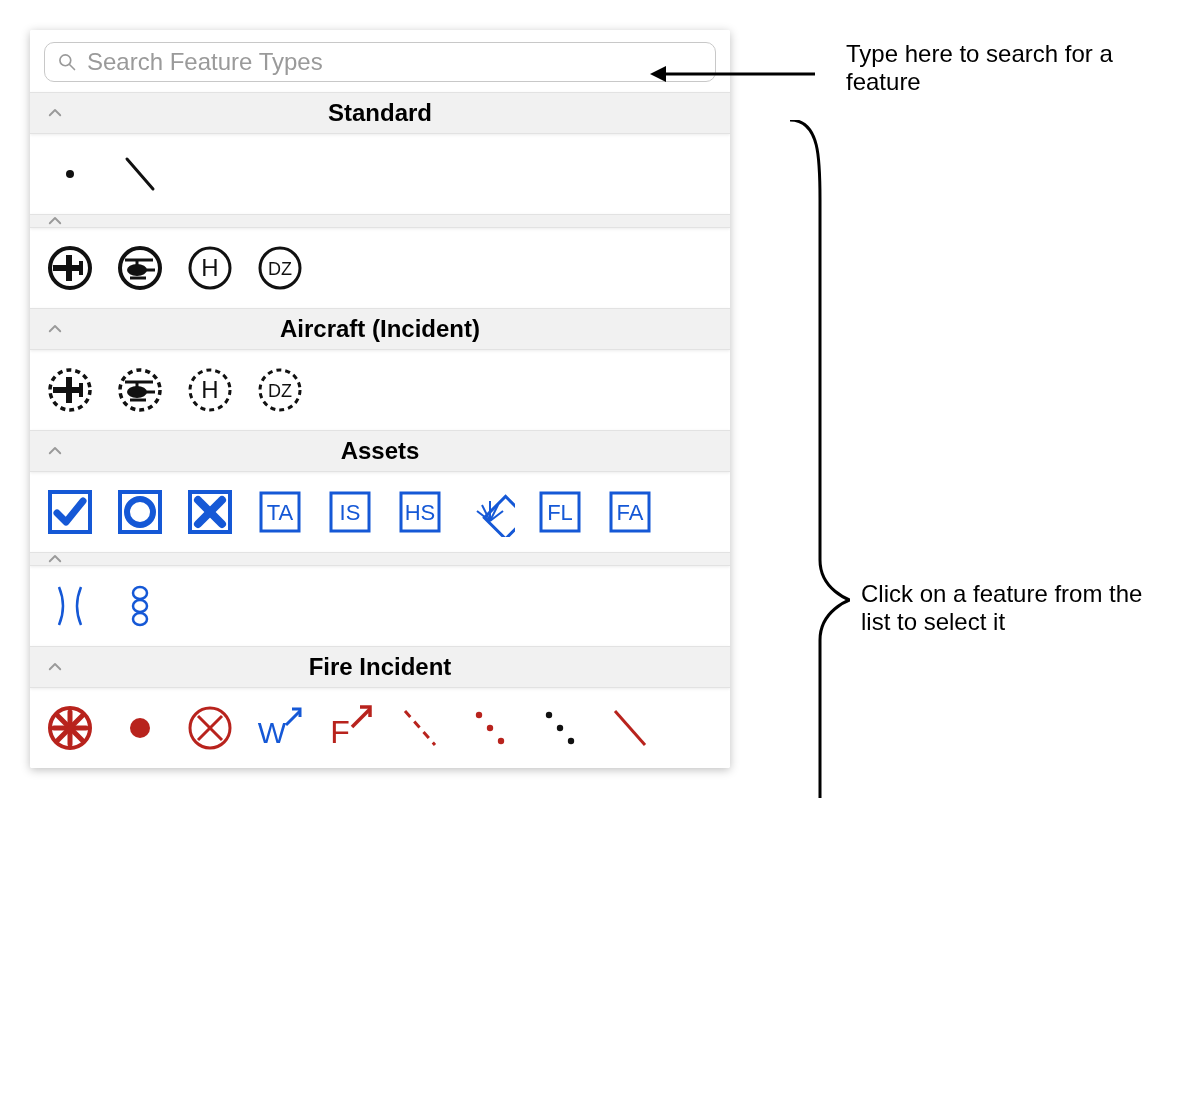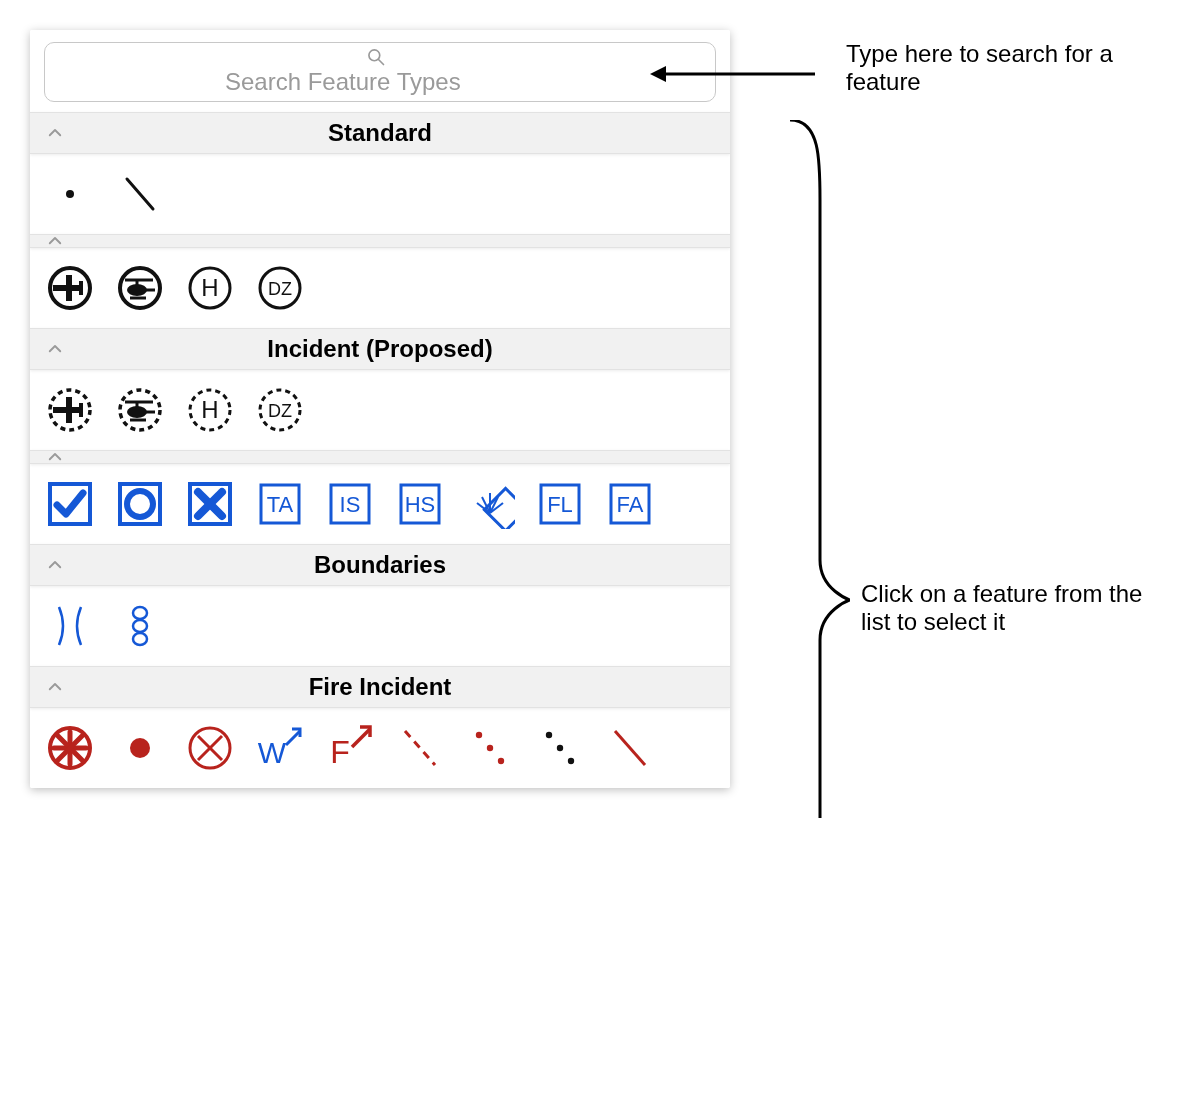--- a/index.html
+++ b/index.html
@@ -33,7 +33,6 @@
     background: #fff;
     font-size: 24px;
     color: #9a9a9a;
-    flex-direction: column;
   }
   .search-box input {
     flex: 1;

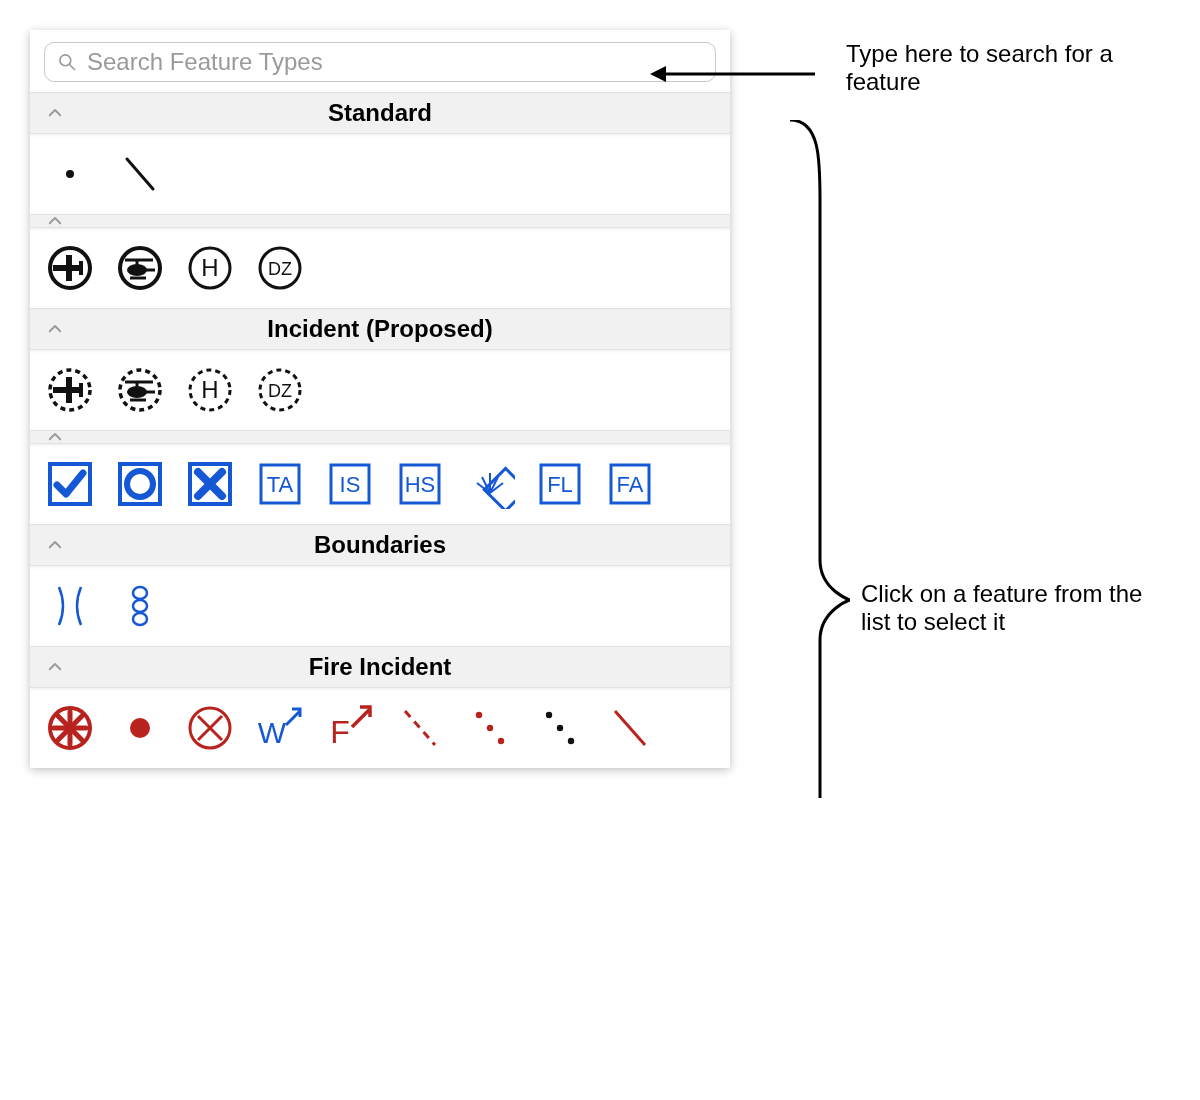--- a/index.html
+++ b/index.html
@@ -192,7 +192,7 @@
     <svg class="caret" viewBox="0 0 24 24">
         <polyline points="5,15 12,8 19,15" fill="none" stroke="#9a9a9a" stroke-width="2.5" stroke-linecap="round" stroke-linejoin="round"></polyline>
       </svg>
-    <span class="title">Incident (Proposed)</span>
+    <span class="title">Aircraft (Incident)</span>
   </div>
   <div class="section-body">
     <div class="feat">

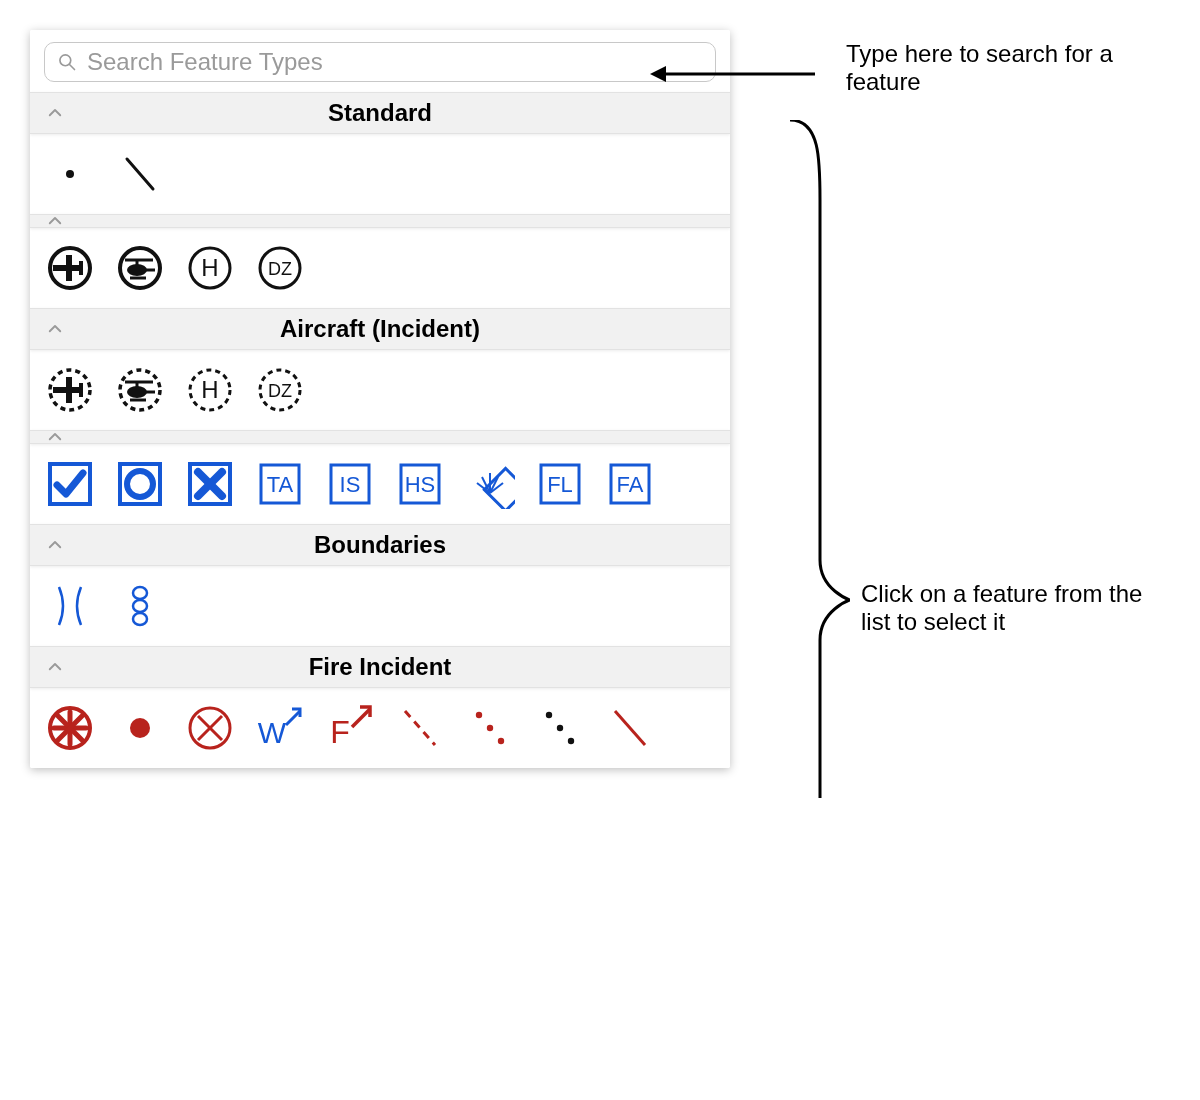--- a/index.html
+++ b/index.html
@@ -231,6 +231,7 @@
     <svg class="caret" viewBox="0 0 24 24">
         <polyline points="5,15 12,8 19,15" fill="none" stroke="#9a9a9a" stroke-width="2.5" stroke-linecap="round" stroke-linejoin="round"></polyline>
       </svg>
+    <span class="title">Assets</span>
   </div>
   <div class="section-body">
     <div class="feat">

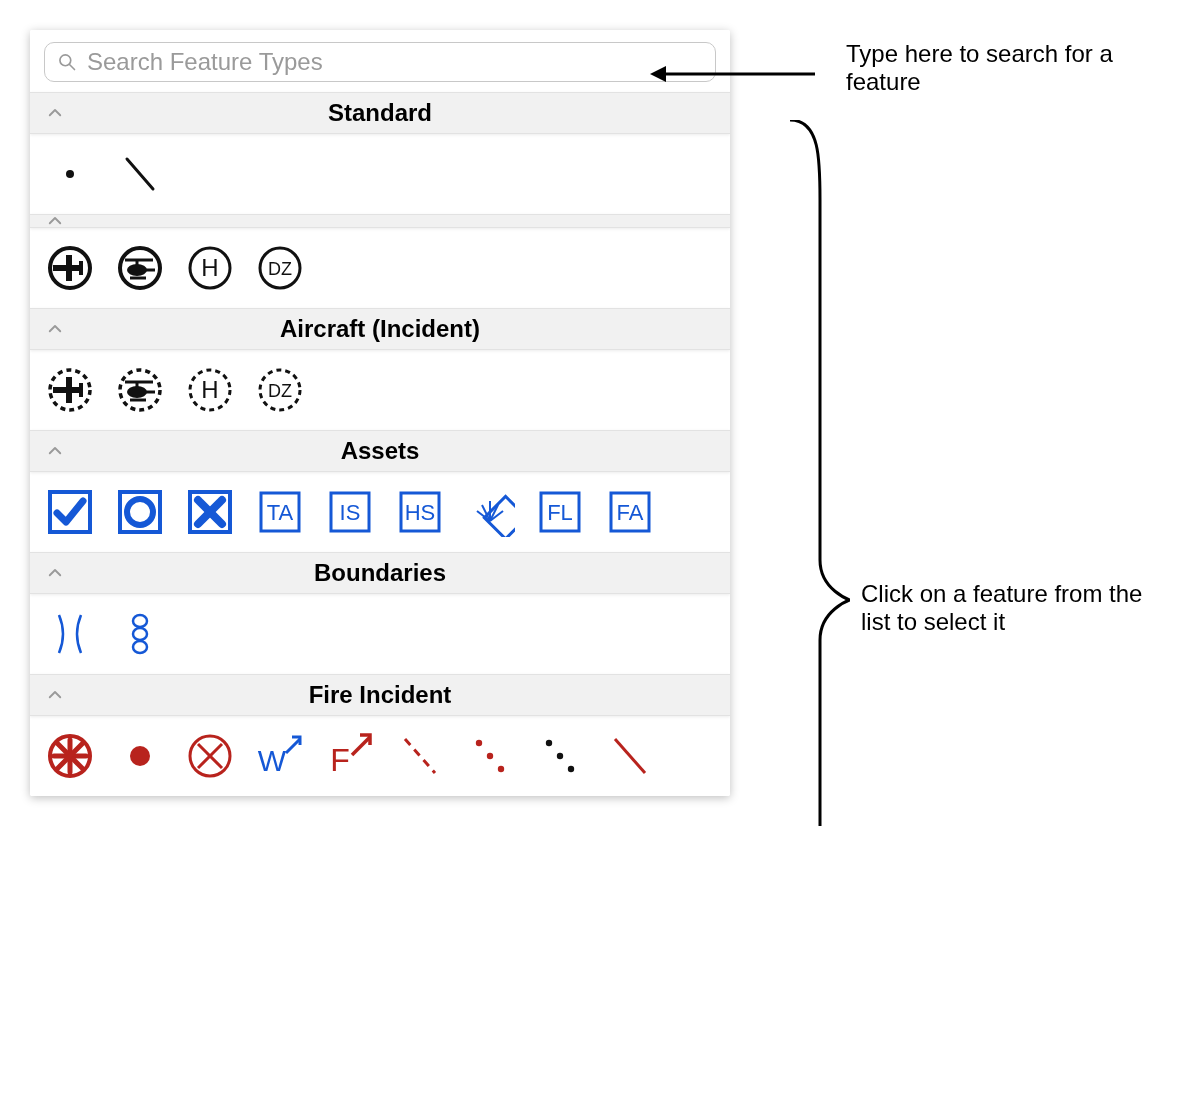--- a/index.html
+++ b/index.html
@@ -301,7 +301,6 @@
     <svg class="caret" viewBox="0 0 24 24">
         <polyline points="5,15 12,8 19,15" fill="none" stroke="#9a9a9a" stroke-width="2.5" stroke-linecap="round" stroke-linejoin="round"></polyline>
       </svg>
-    <span class="title">Boundaries</span>
   </div>
   <div class="section-body">
     <div class="feat">

